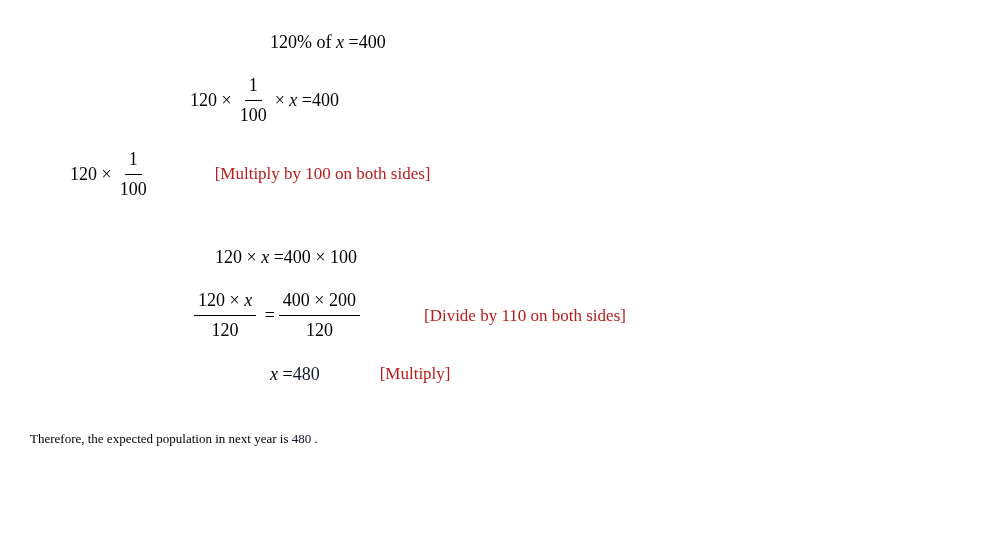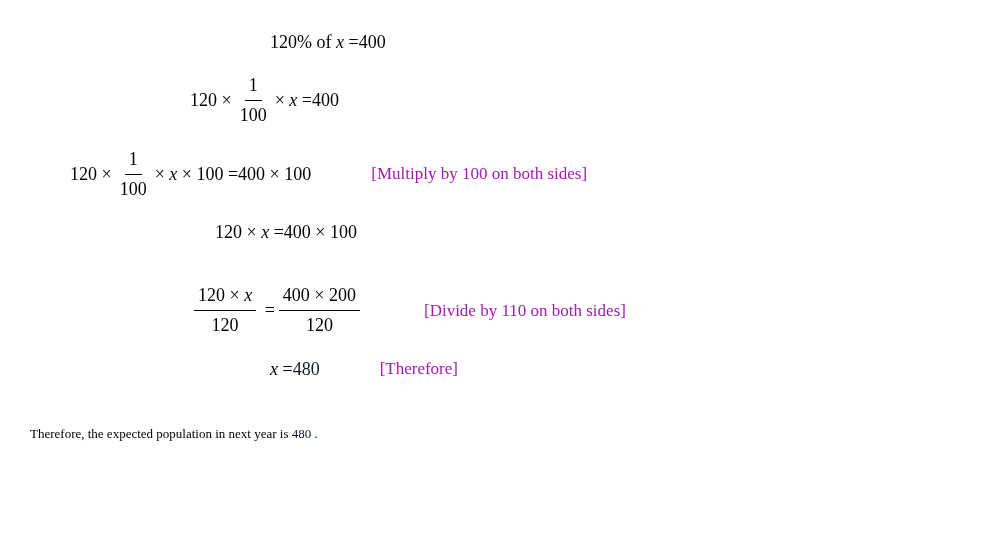--- a/index.html
+++ b/index.html
@@ -139,7 +139,6 @@
         <span class="numerator">1</span>
         <span class="denominator">100</span>
       </span>
-      <span>× <span class="italic">x</span> × 100 =400 × 100</span>
       <span class="annotation">[Multiply by 100 on both sides]</span>
     </div>
 

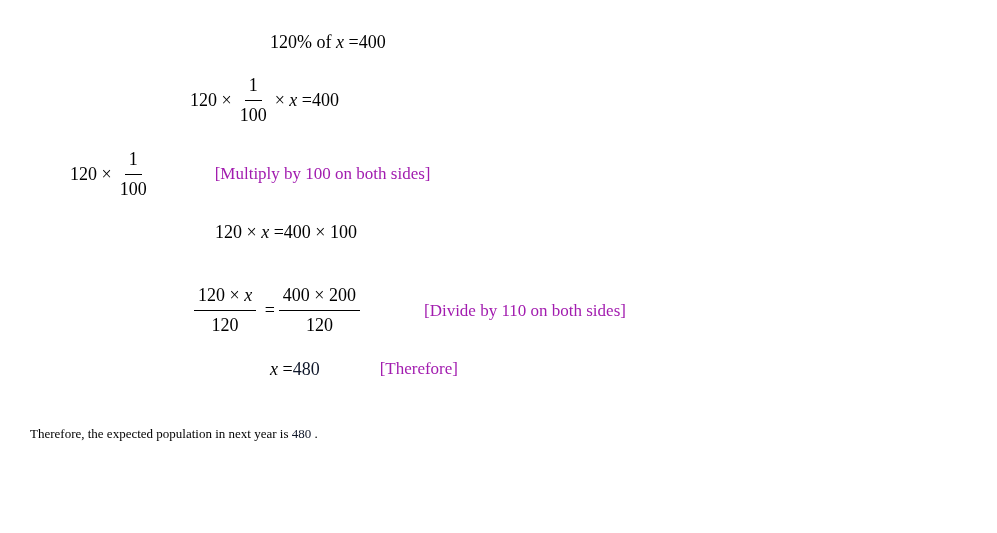--- a/index.html
+++ b/index.html
@@ -98,7 +98,7 @@
 
     .annotation {
       margin-left: 60px;
-      color: #a21caf;
+      color: #b91c1c;
       font-size: 17px;
     }
 

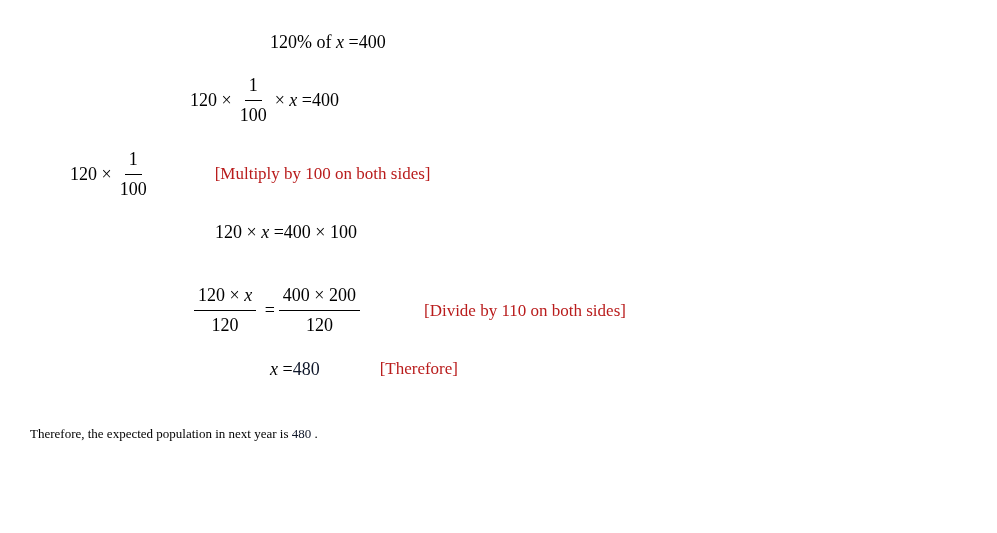--- a/index.html
+++ b/index.html
@@ -66,6 +66,7 @@
 
     .math-row.row-4 {
       padding-left: 145px;
+      margin-top: 25px;
     }
 
     .math-row.row-5 {

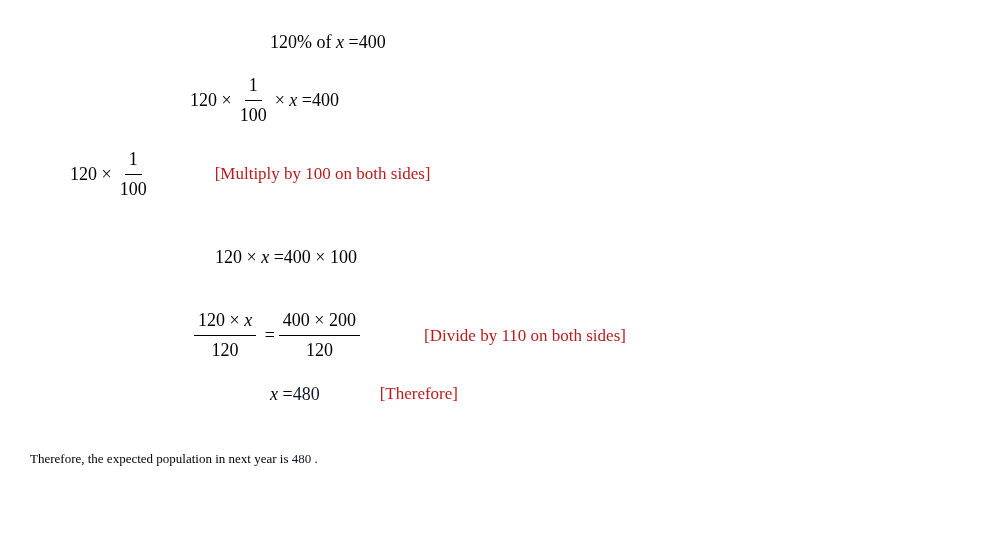--- a/index.html
+++ b/index.html
@@ -71,7 +71,6 @@
 
     .math-row.row-5 {
       padding-left: 120px;
-      margin-top: 20px;
     }
 
     .math-row.row-6 {

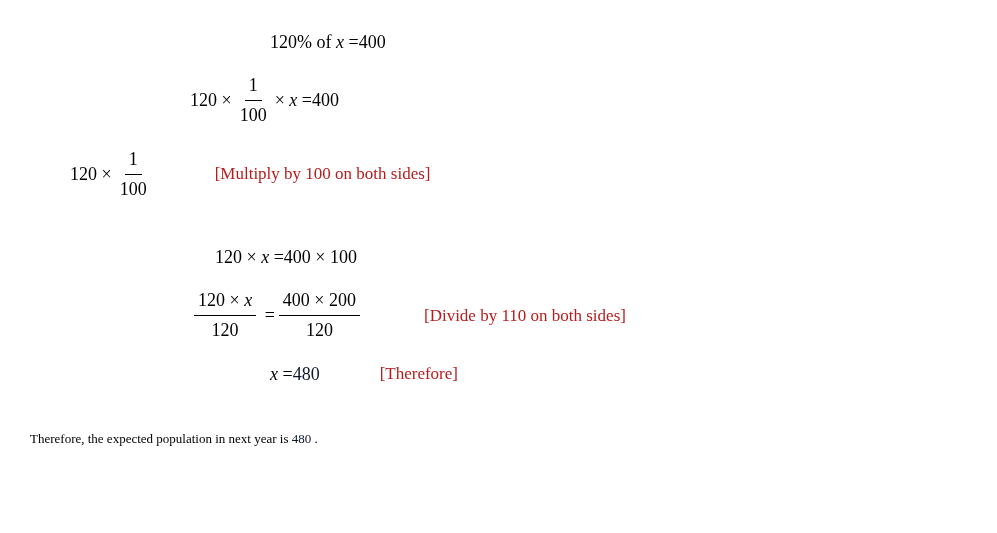--- a/index.html
+++ b/index.html
@@ -162,7 +162,7 @@
     <div class="math-row row-6">
       <span><span class="italic">x</span>&nbsp;=</span>
       <span class="green">480</span>
-      <span class="annotation">[Therefore]</span>
+      <span class="annotation">[Multiply]</span>
     </div>
 
   </div>

